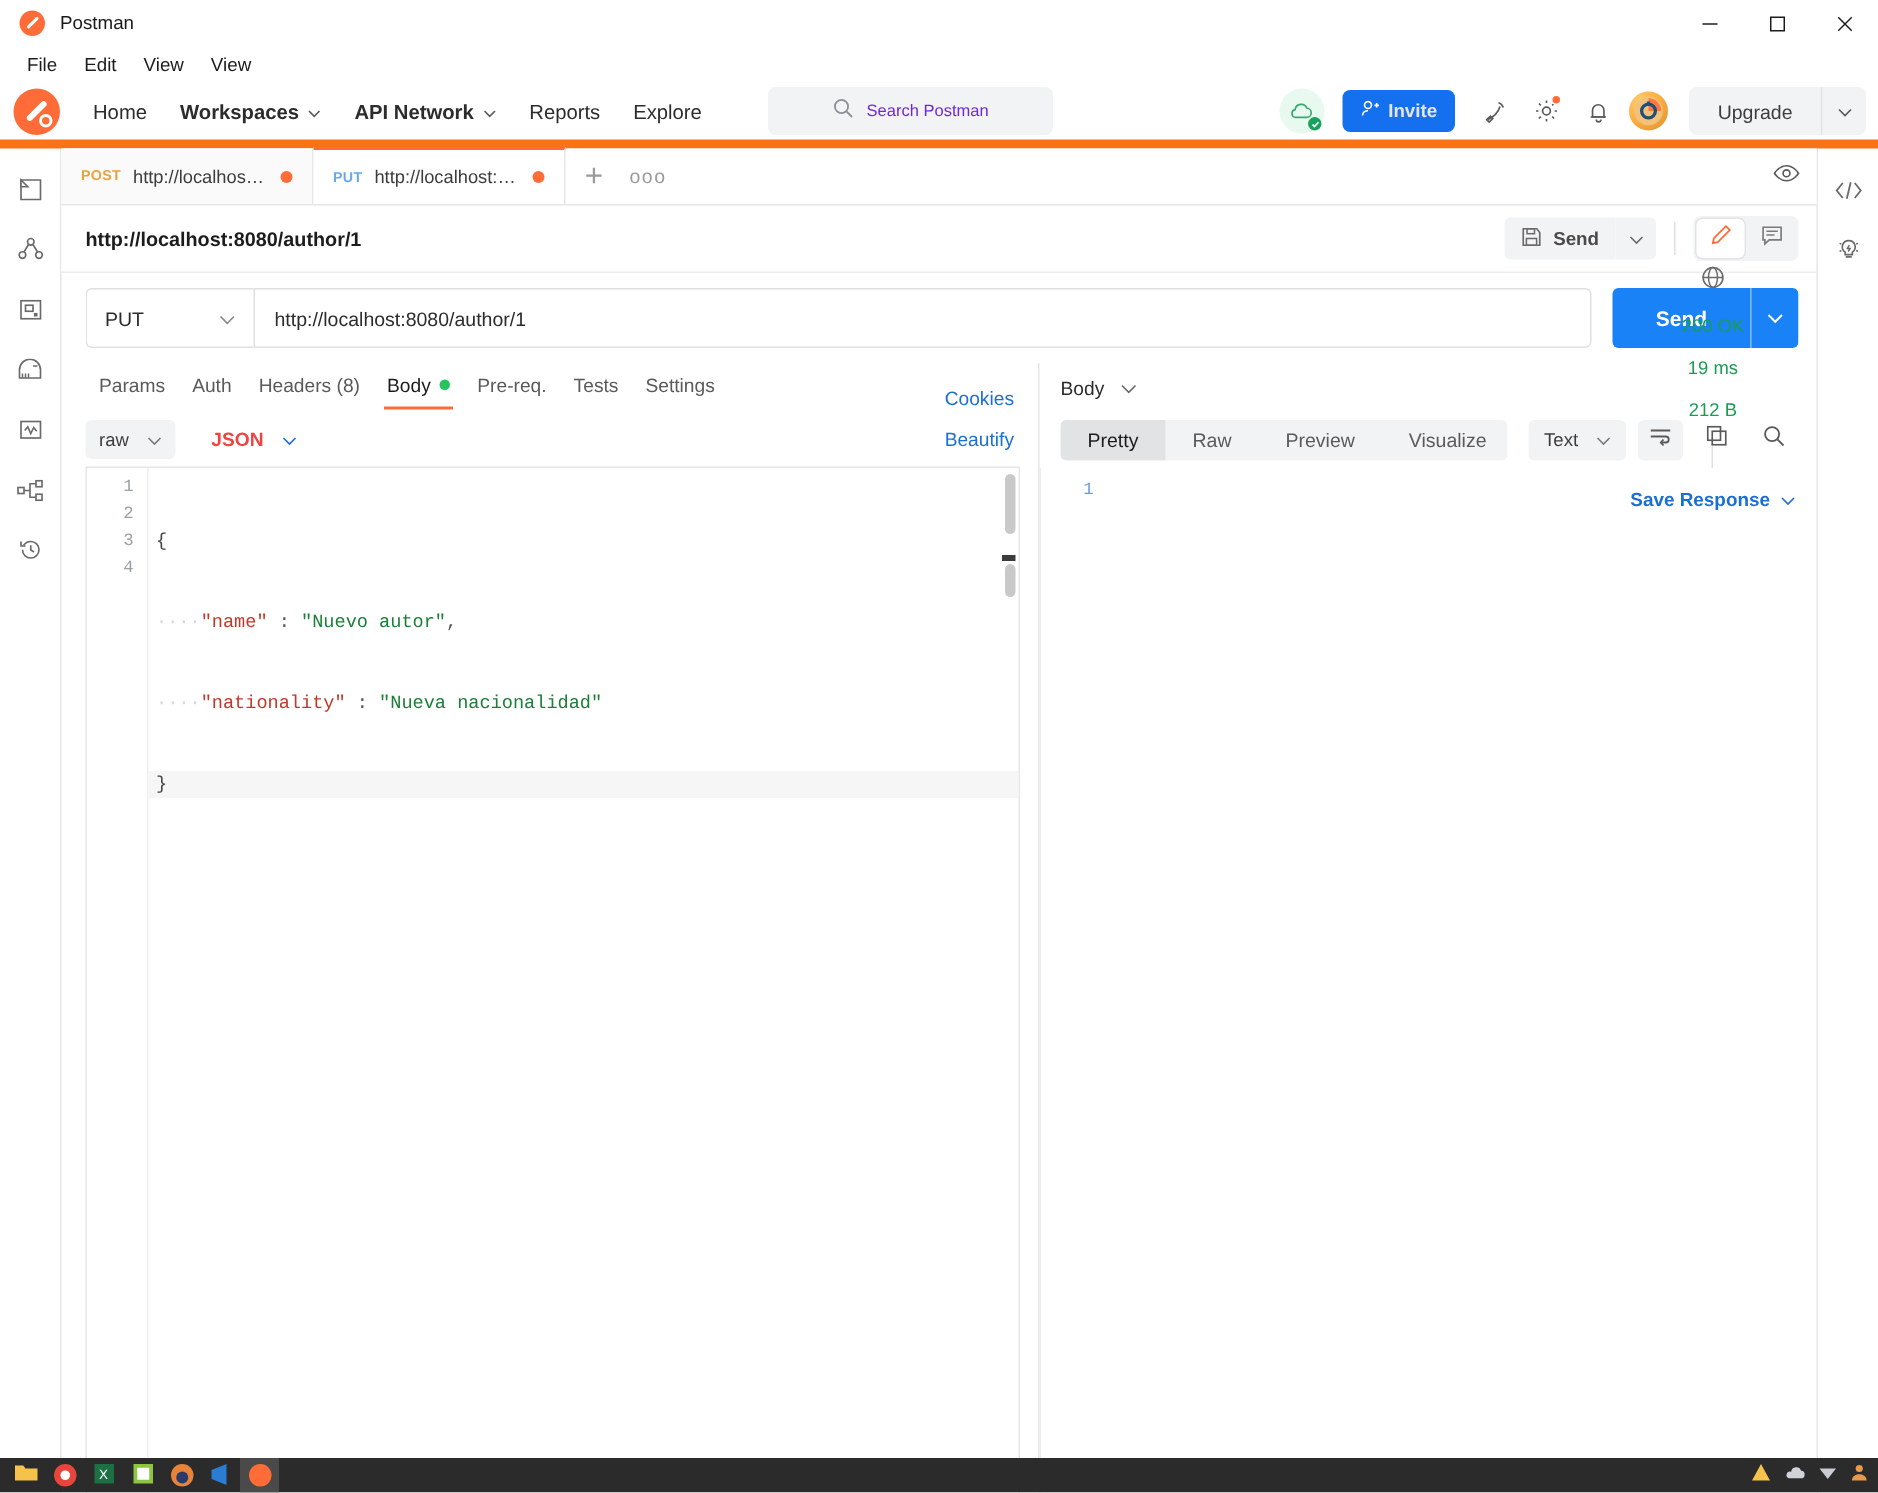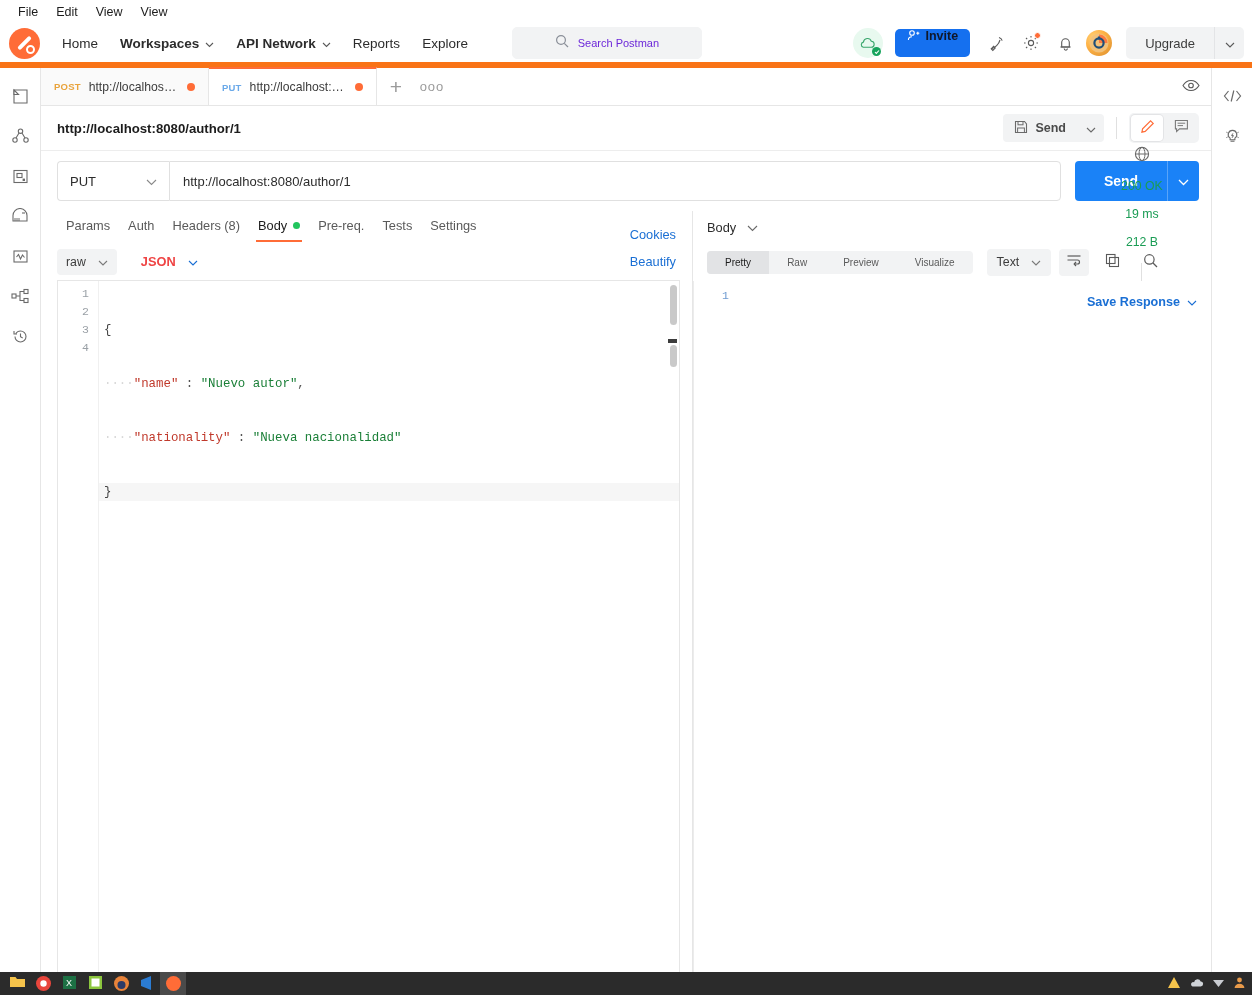--- a/index.html
+++ b/index.html
@@ -267,6 +267,28 @@
 
 <div class="app">
 
+  <div class="titlebar">
+    <div class="tb-logo"></div>
+    <div class="tb-title">Postman</div>
+    <div class="winbtns">
+      <div class="winbtn">
+        <svg width="12" height="12" viewBox="0 0 12 12">
+            <line x1="1" y1="6" x2="11" y2="6" stroke="#1c1c1c" stroke-width="1"></line>
+          </svg>
+      </div>
+      <div class="winbtn">
+        <svg width="12" height="12" viewBox="0 0 12 12">
+            <rect x="1.5" y="1.5" width="9" height="9" fill="none" stroke="#1c1c1c" stroke-width="1"></rect>
+          </svg>
+      </div>
+      <div class="winbtn">
+        <svg width="12" height="12" viewBox="0 0 12 12">
+            <line x1="1.5" y1="1.5" x2="10.5" y2="10.5" stroke="#1c1c1c" stroke-width="1"></line>
+            <line x1="10.5" y1="1.5" x2="1.5" y2="10.5" stroke="#1c1c1c" stroke-width="1"></line>
+          </svg>
+      </div>
+    </div>
+  </div>
 
   <div class="menubar">
     <div class="menuitem">File</div>

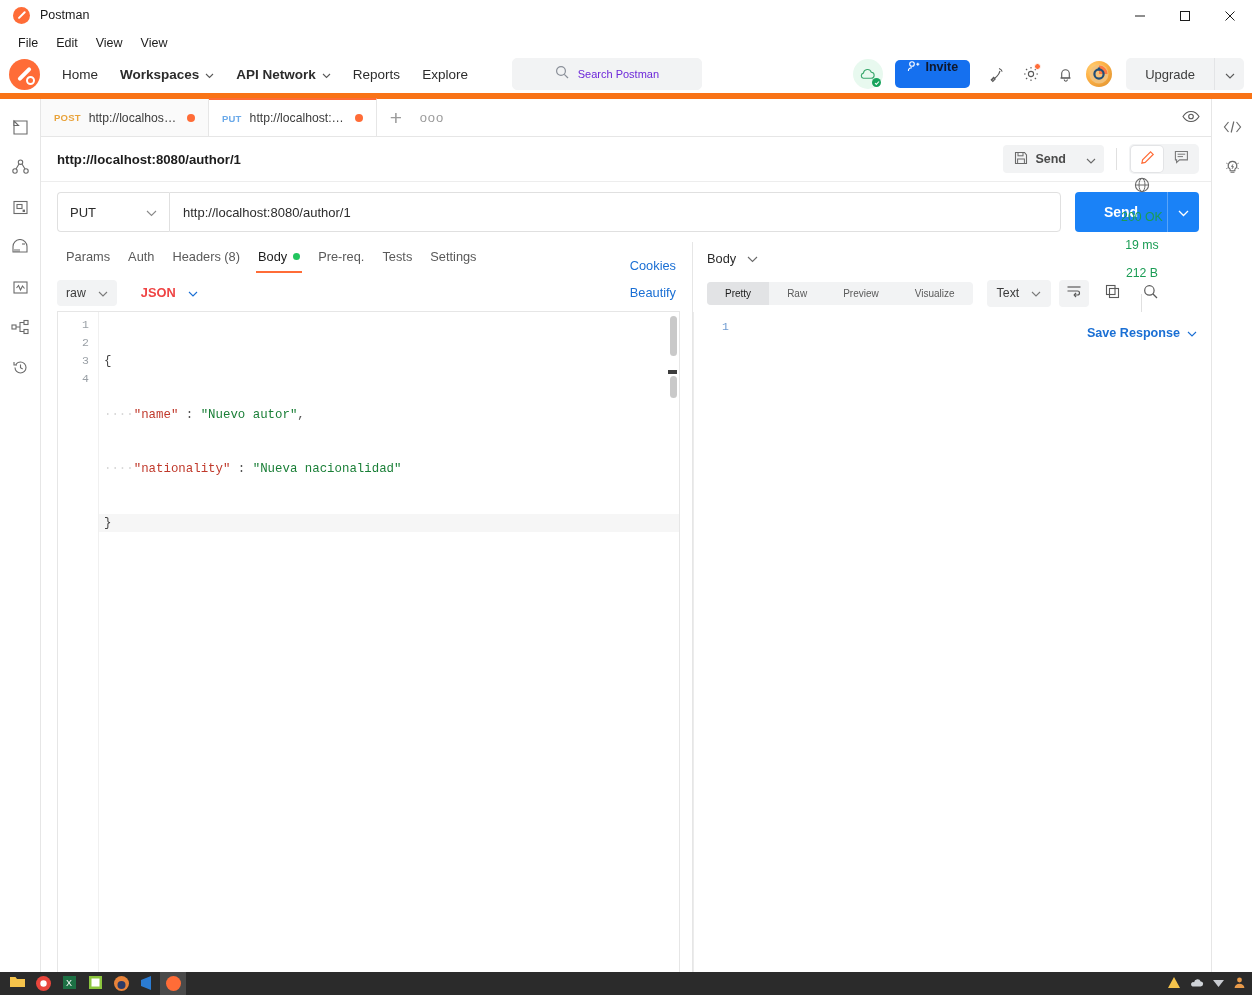--- a/index.html
+++ b/index.html
@@ -79,8 +79,8 @@
     display:flex;align-items:center;justify-content:center; position:relative;
   }
   .invite-btn {
-    background:#1570ef; color:#0f172a; font-size:12.5px; font-weight:700;
-    height:28px; border-radius:5px; display:flex; align-items:flex-start; gap:5px;
+    background:#1570ef; color:#e5e5e5; font-size:12.5px; font-weight:700;
+    height:28px; border-radius:5px; display:flex; align-items:center; gap:5px;
     padding: 0 12px; margin: 0 10px; border:none; cursor:pointer;
   }
   .upgrade-btn {

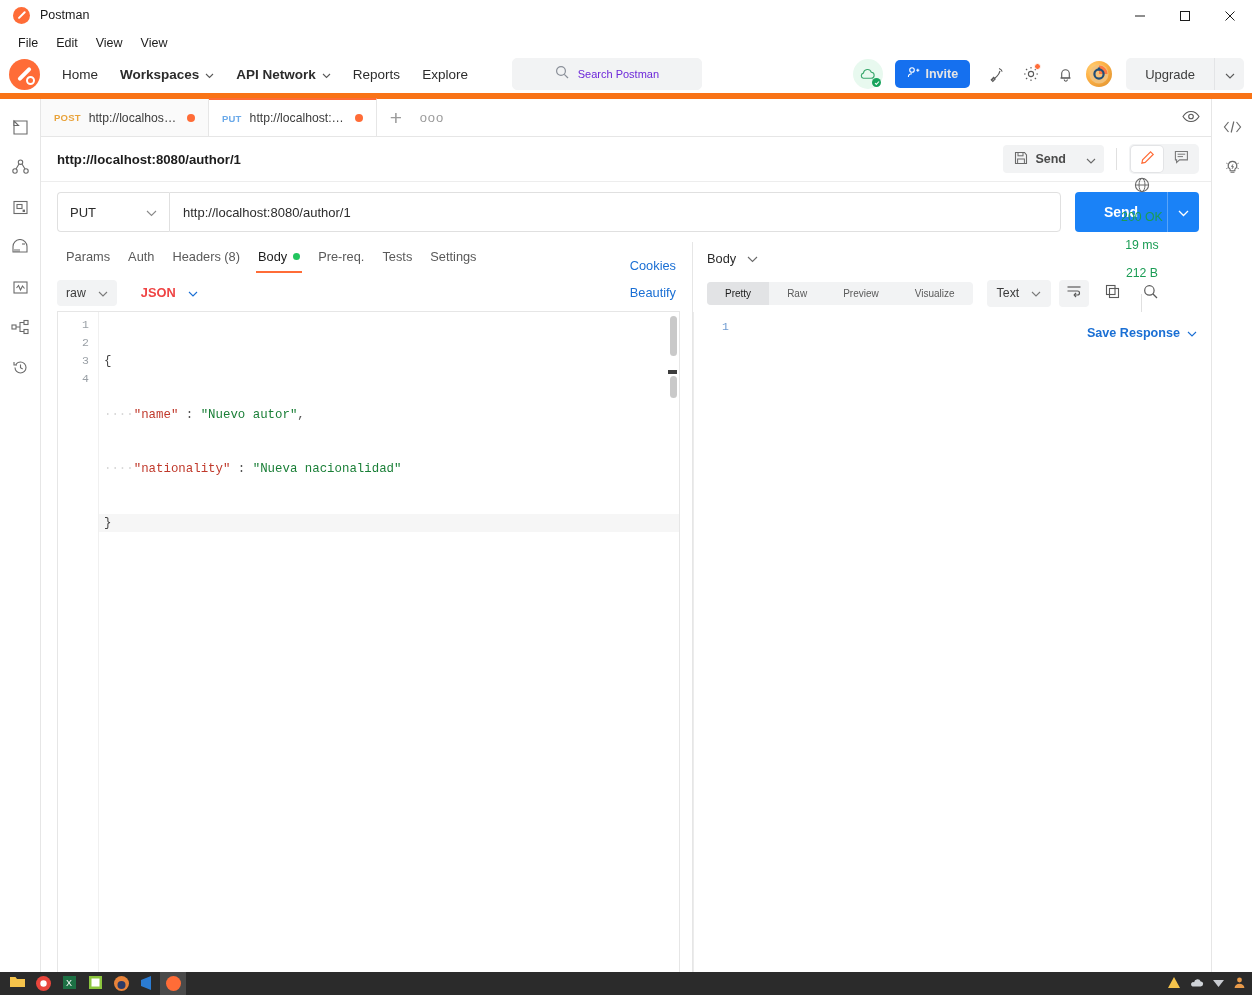--- a/index.html
+++ b/index.html
@@ -240,7 +240,7 @@
 
   .resp-tabs { height:38px; display:flex; align-items:center; padding: 0 14px; gap:8px; position:relative; }
   .rtgroup { display:flex; background:#f2f3f4; border-radius:4px; padding:0; overflow:hidden; }
-  .rt { font-size:10px; color:#5a5a5a; padding: 6px 18px; cursor:pointer; }
+  .rt { font-size:13px; color:#5a5a5a; padding: 6px 18px; cursor:pointer; }
   .rt.on { background:#e2e3e5; color:#1c1c1c; }
   .text-sel { background:#f2f3f4; border-radius:4px; height:27px; display:flex; align-items:center; gap:12px; padding:0 10px; font-size:12.4px; color:#3c3c3c; margin-left:6px; }
   .rtool { width:30px;height:27px; display:flex; align-items:center; justify-content:center; border-radius:4px; }

